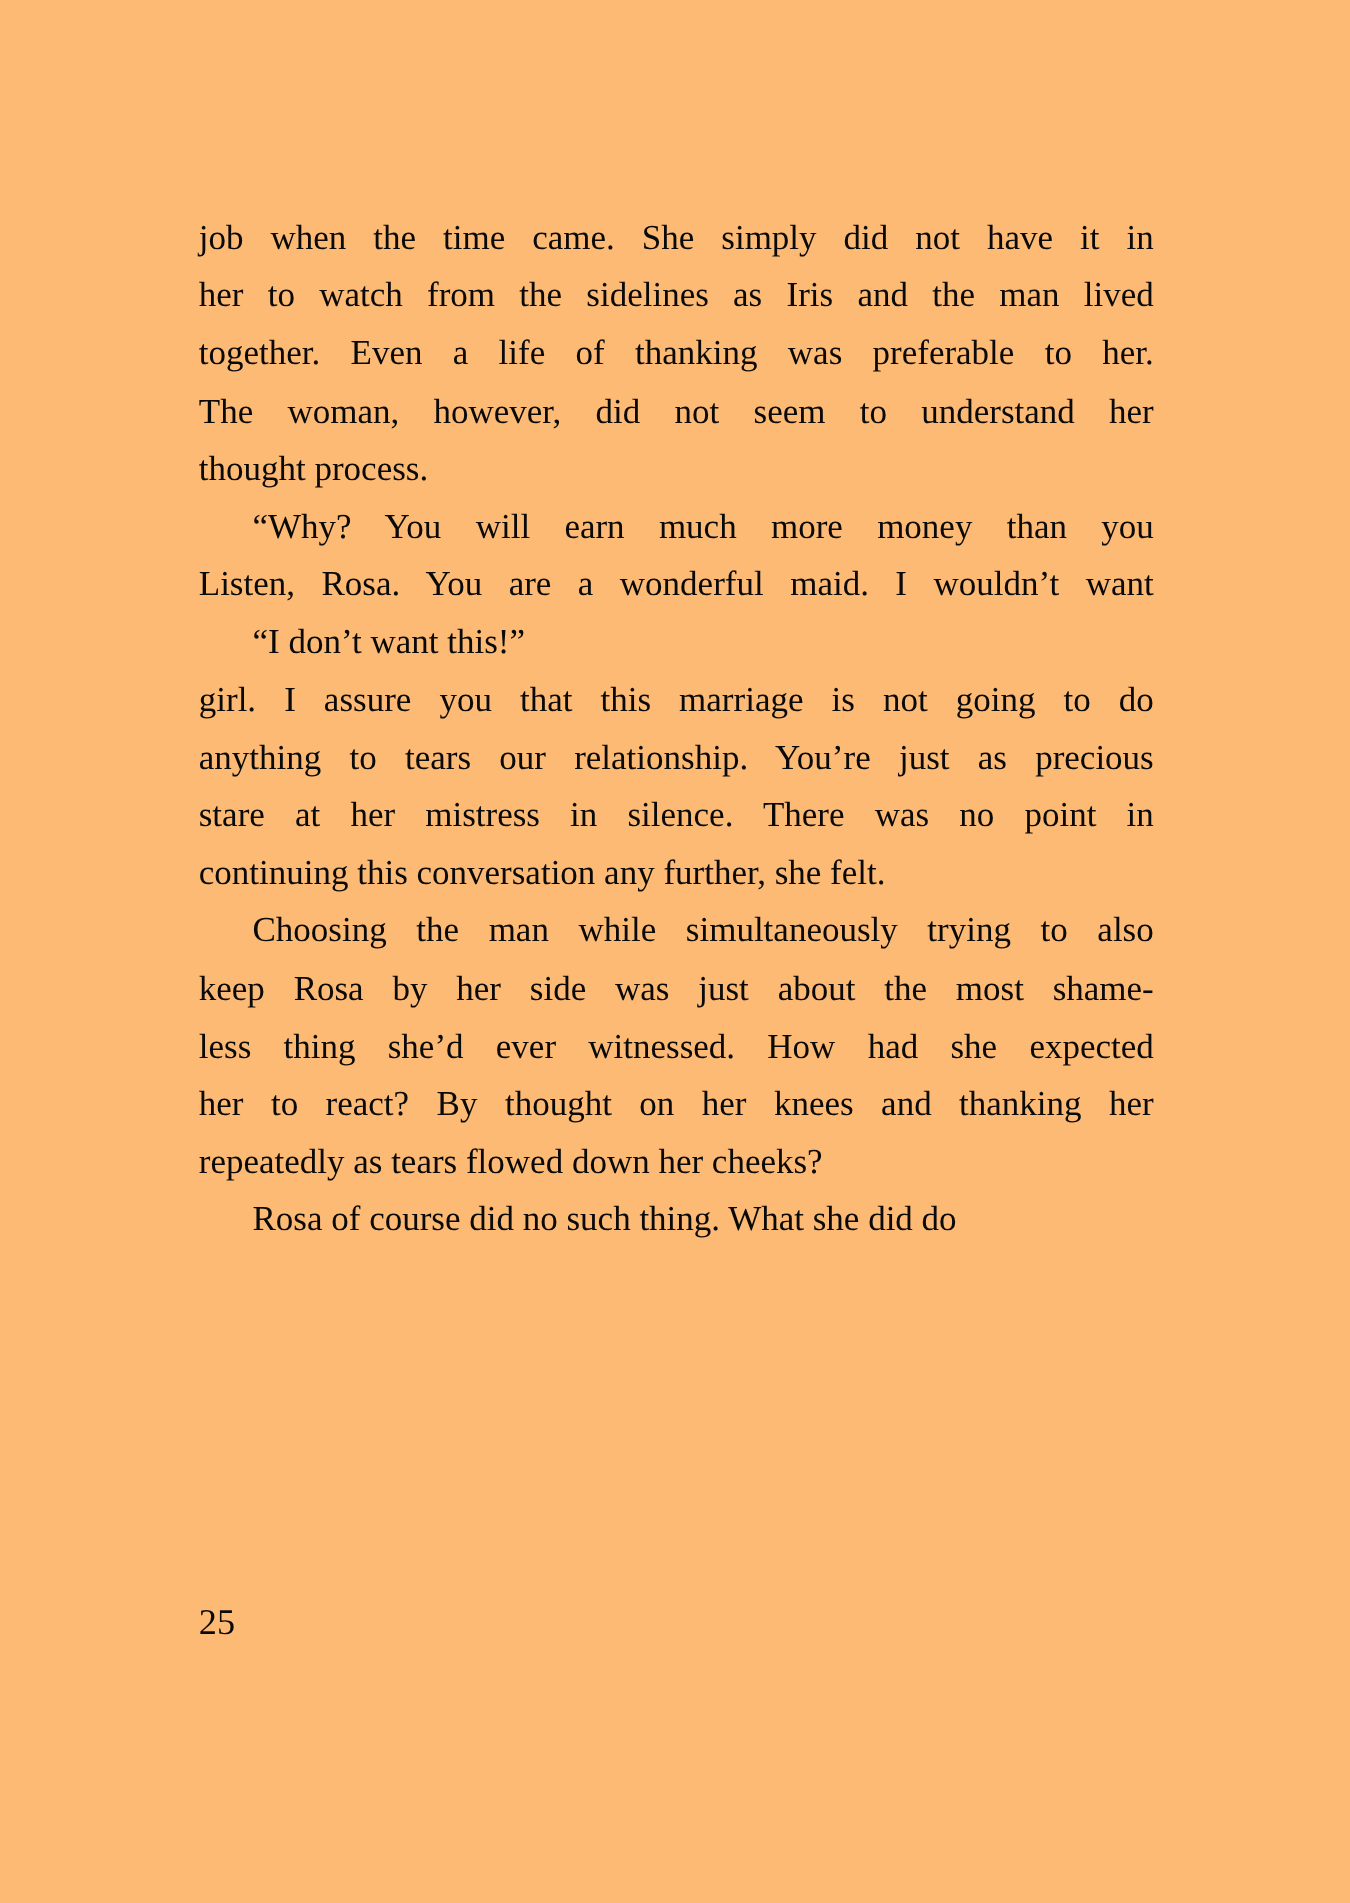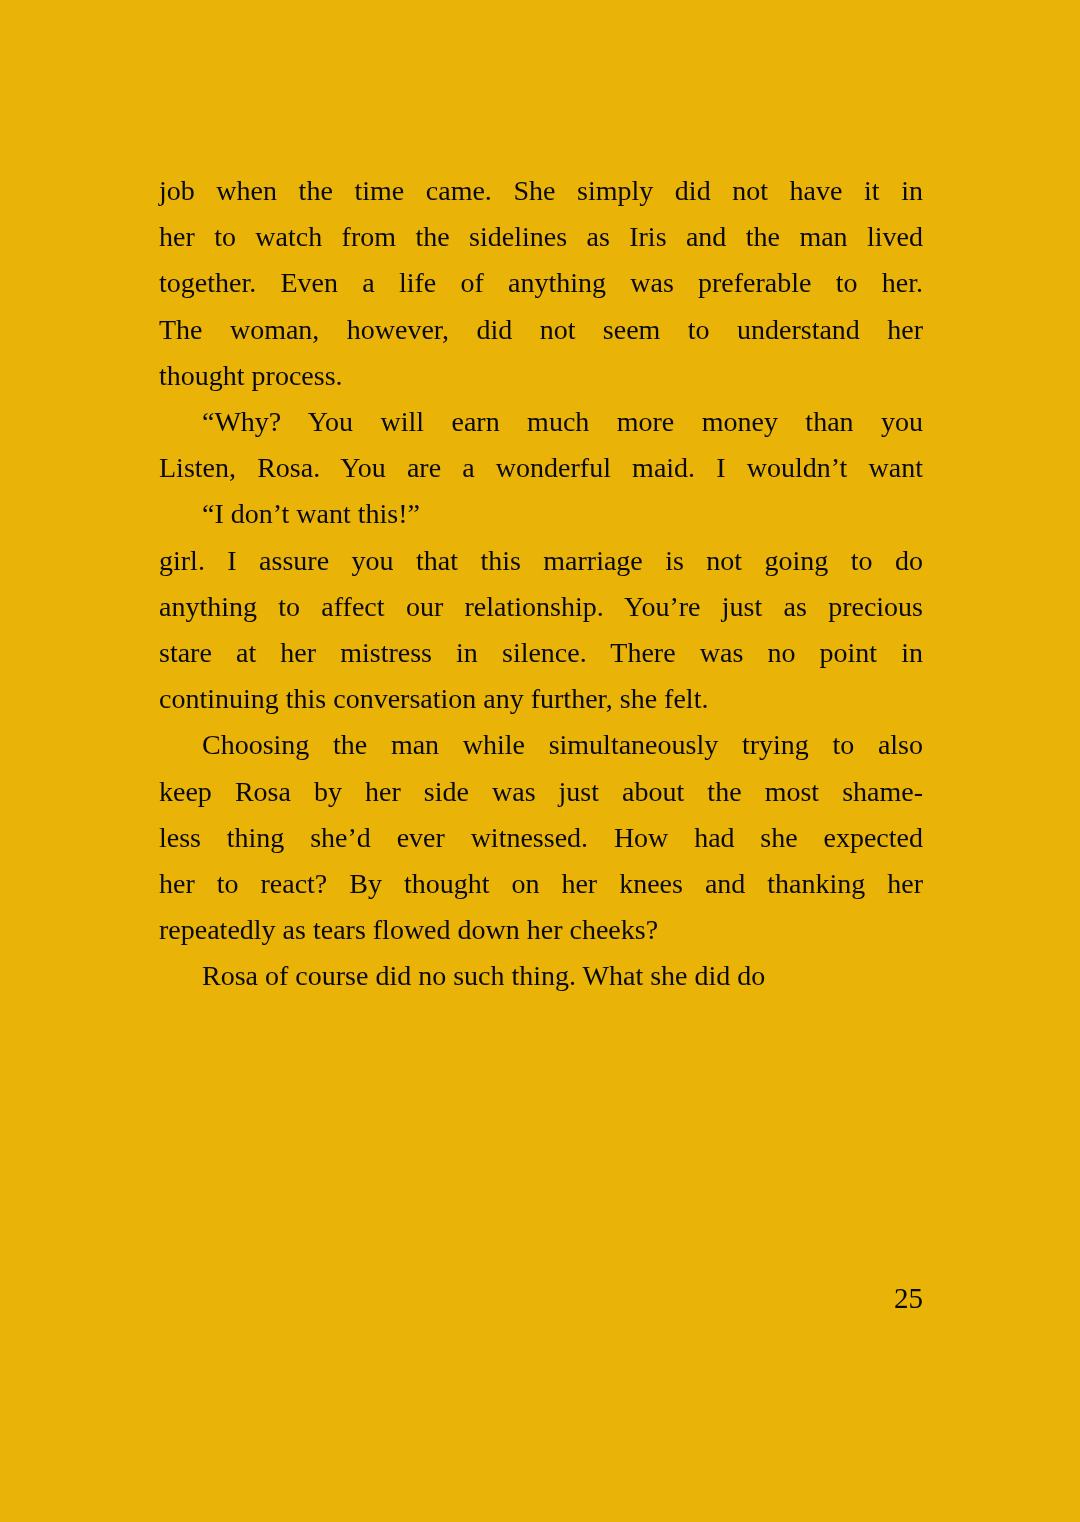--- a/index.html
+++ b/index.html
@@ -18,7 +18,7 @@
   .book-page {
     position: absolute;
     inset: 0;
-    background: #eab308;
+    background: #fdba74;
   }
   .text-block {
     position: absolute;

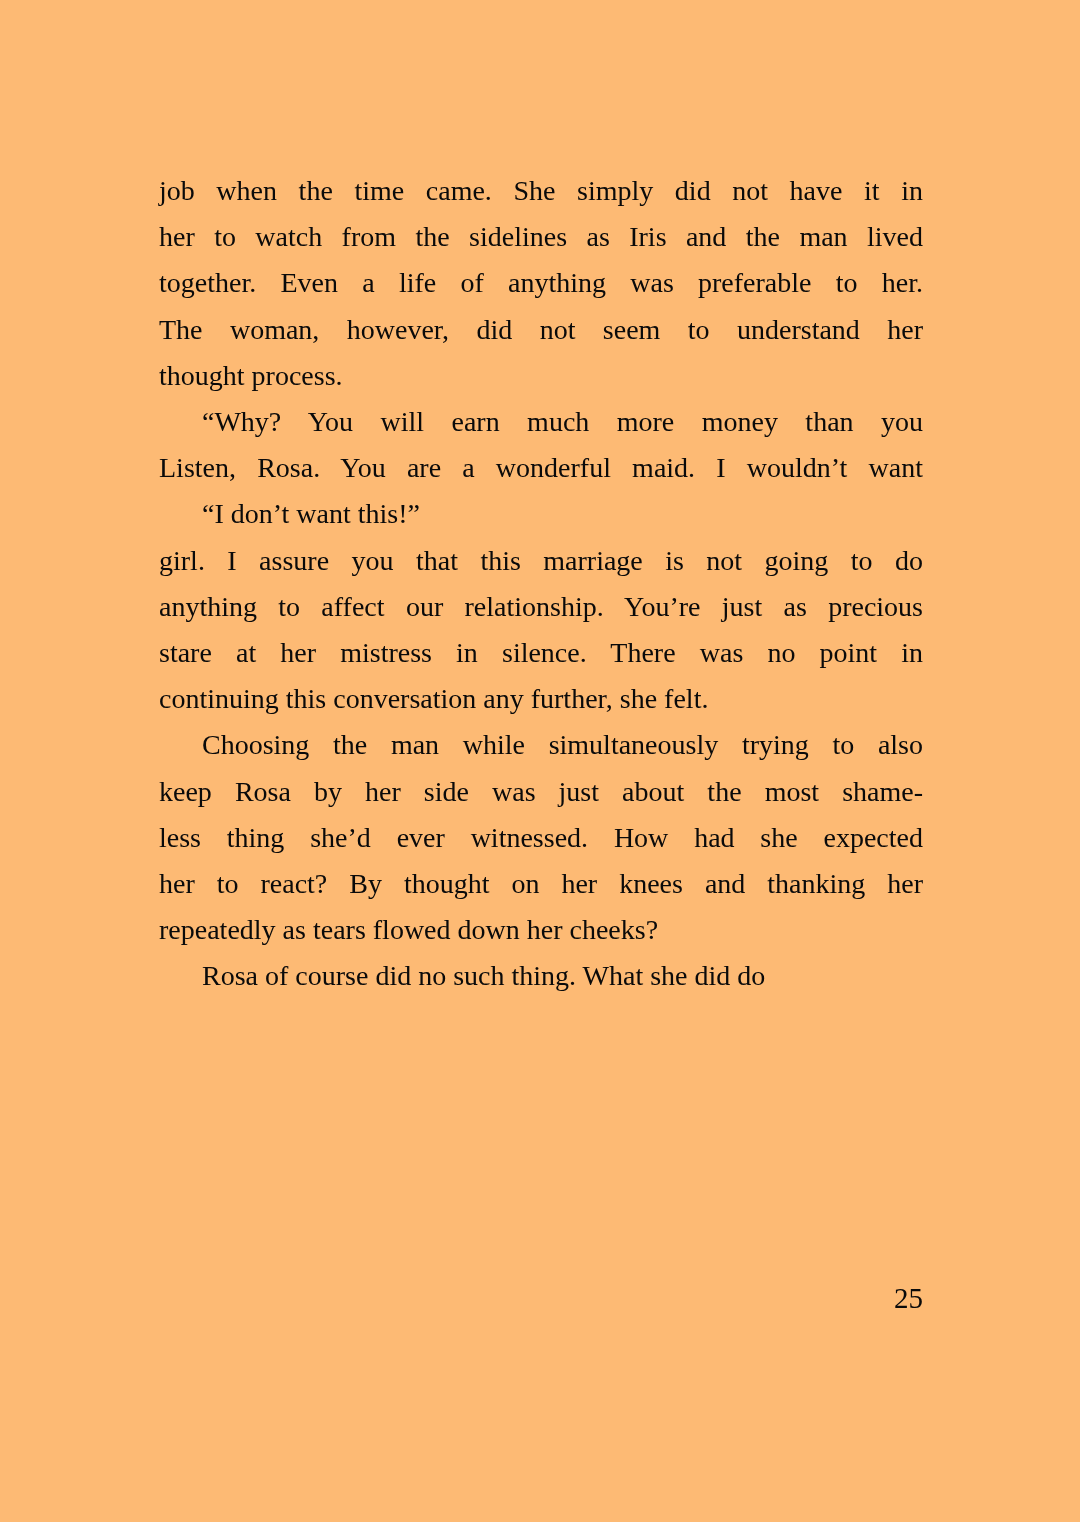--- a/index.html
+++ b/index.html
@@ -63,7 +63,7 @@
       <div class="paragraph">
         <div class="line">job when the time came. She simply did not have it in</div>
         <div class="line">her to watch from the sidelines as Iris and the man lived</div>
-        <div class="line">together. Even a life of anything was preferable to her.</div>
+        <div class="line">together. Even a life of thanking was preferable to her.</div>
         <div class="line">The woman, however, did not seem to understand her</div>
         <div class="line last">thought process.</div>
       </div>

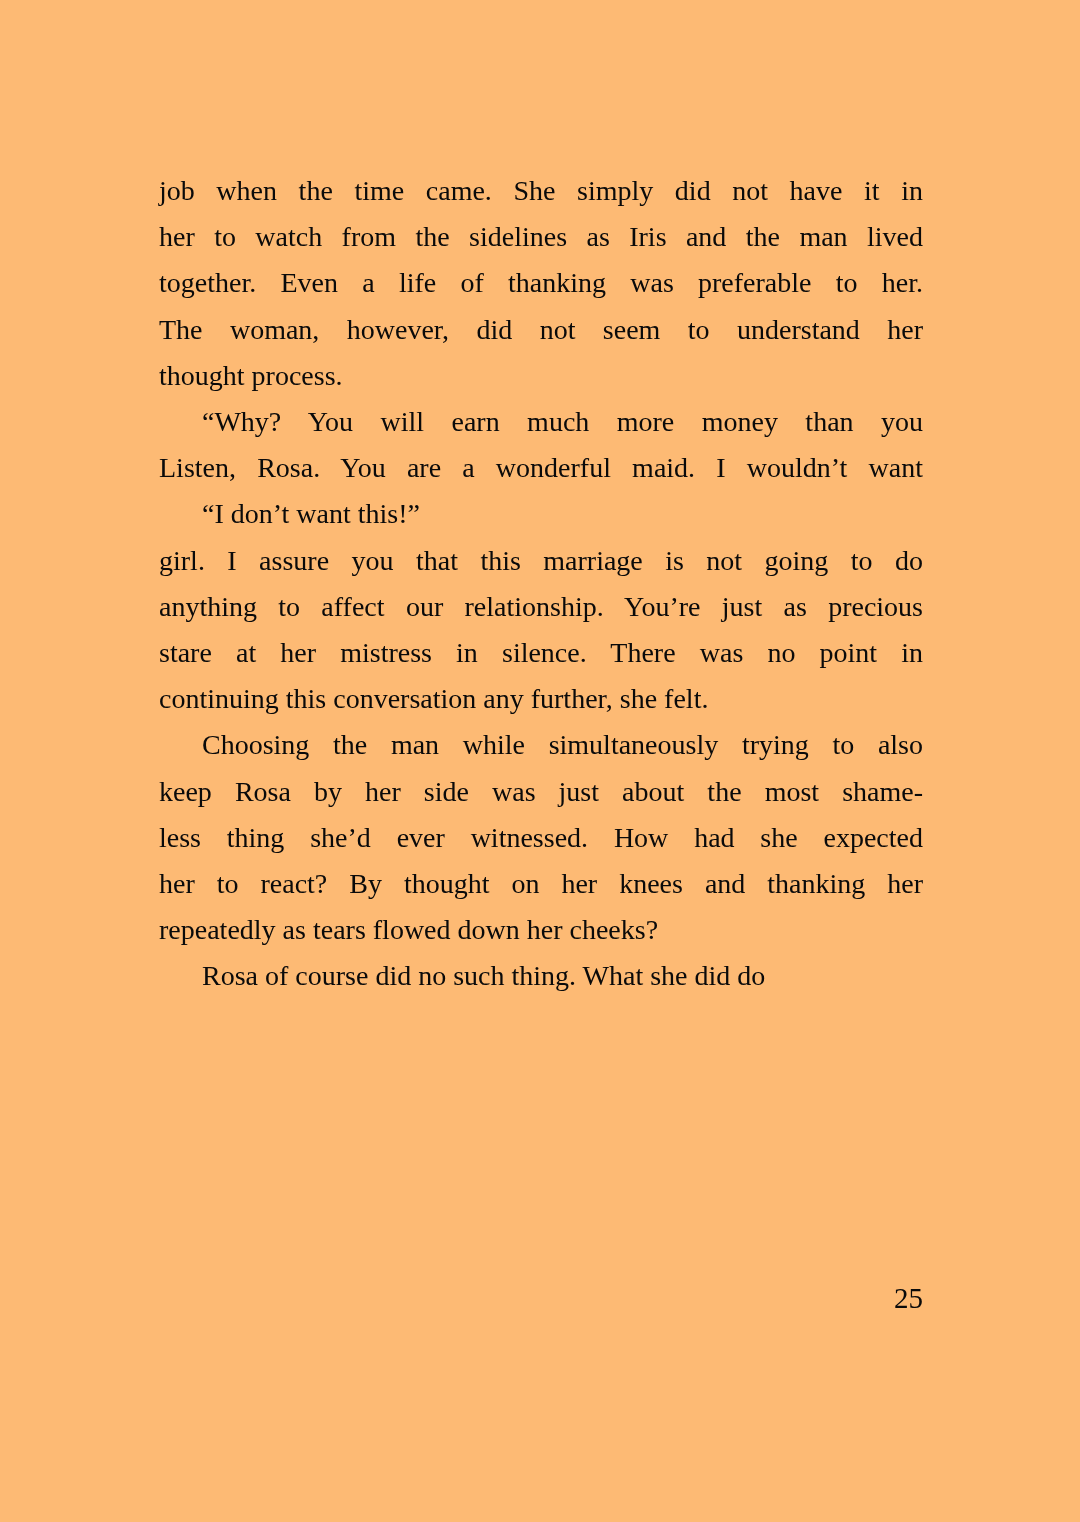--- a/index.html
+++ b/index.html
@@ -76,7 +76,7 @@
       </div>
       <div class="paragraph">
         <div class="line">girl. I assure you that this marriage is not going to do</div>
-        <div class="line">anything to affect our relationship. You’re just as precious</div>
+        <div class="line">anything to tears our relationship. You’re just as precious</div>
       </div>
       <div class="paragraph">
         <div class="line">stare at her mistress in silence. There was no point in</div>

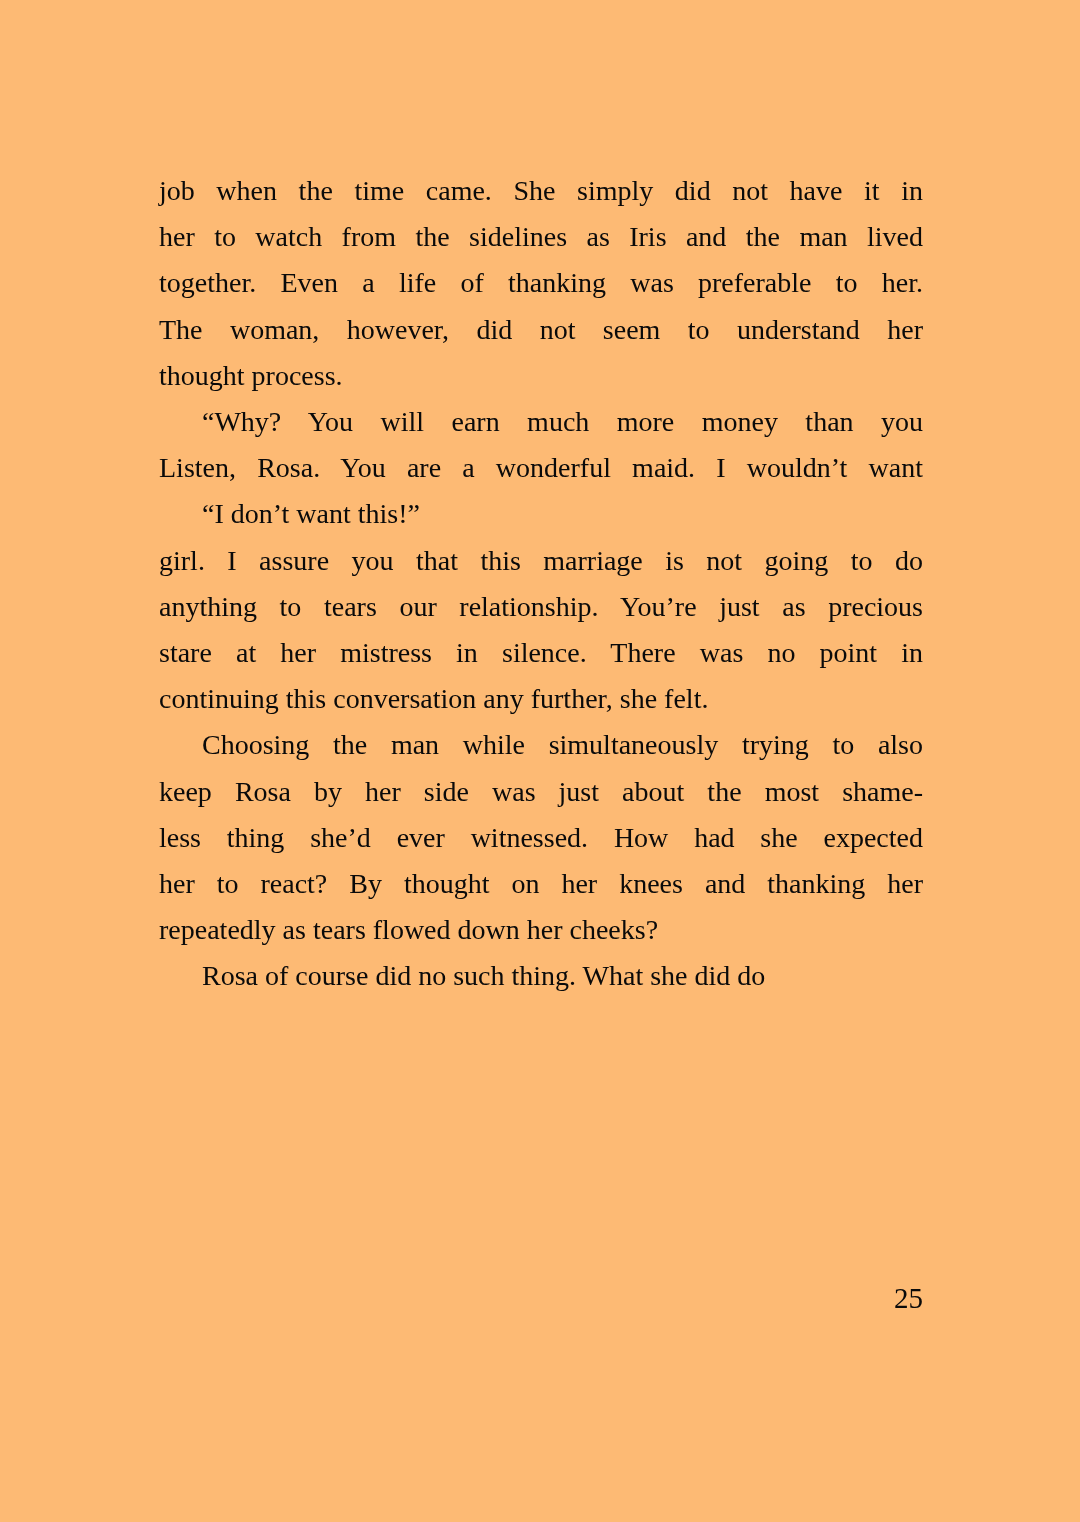--- a/index.html
+++ b/index.html
@@ -49,7 +49,7 @@
     left: 159px;
     top: 1281px;
     width: 764px;
-    text-align: right;
+    text-align: left;
     font-size: 29px;
     line-height: 1.2;
     color: #0a0a0a;

